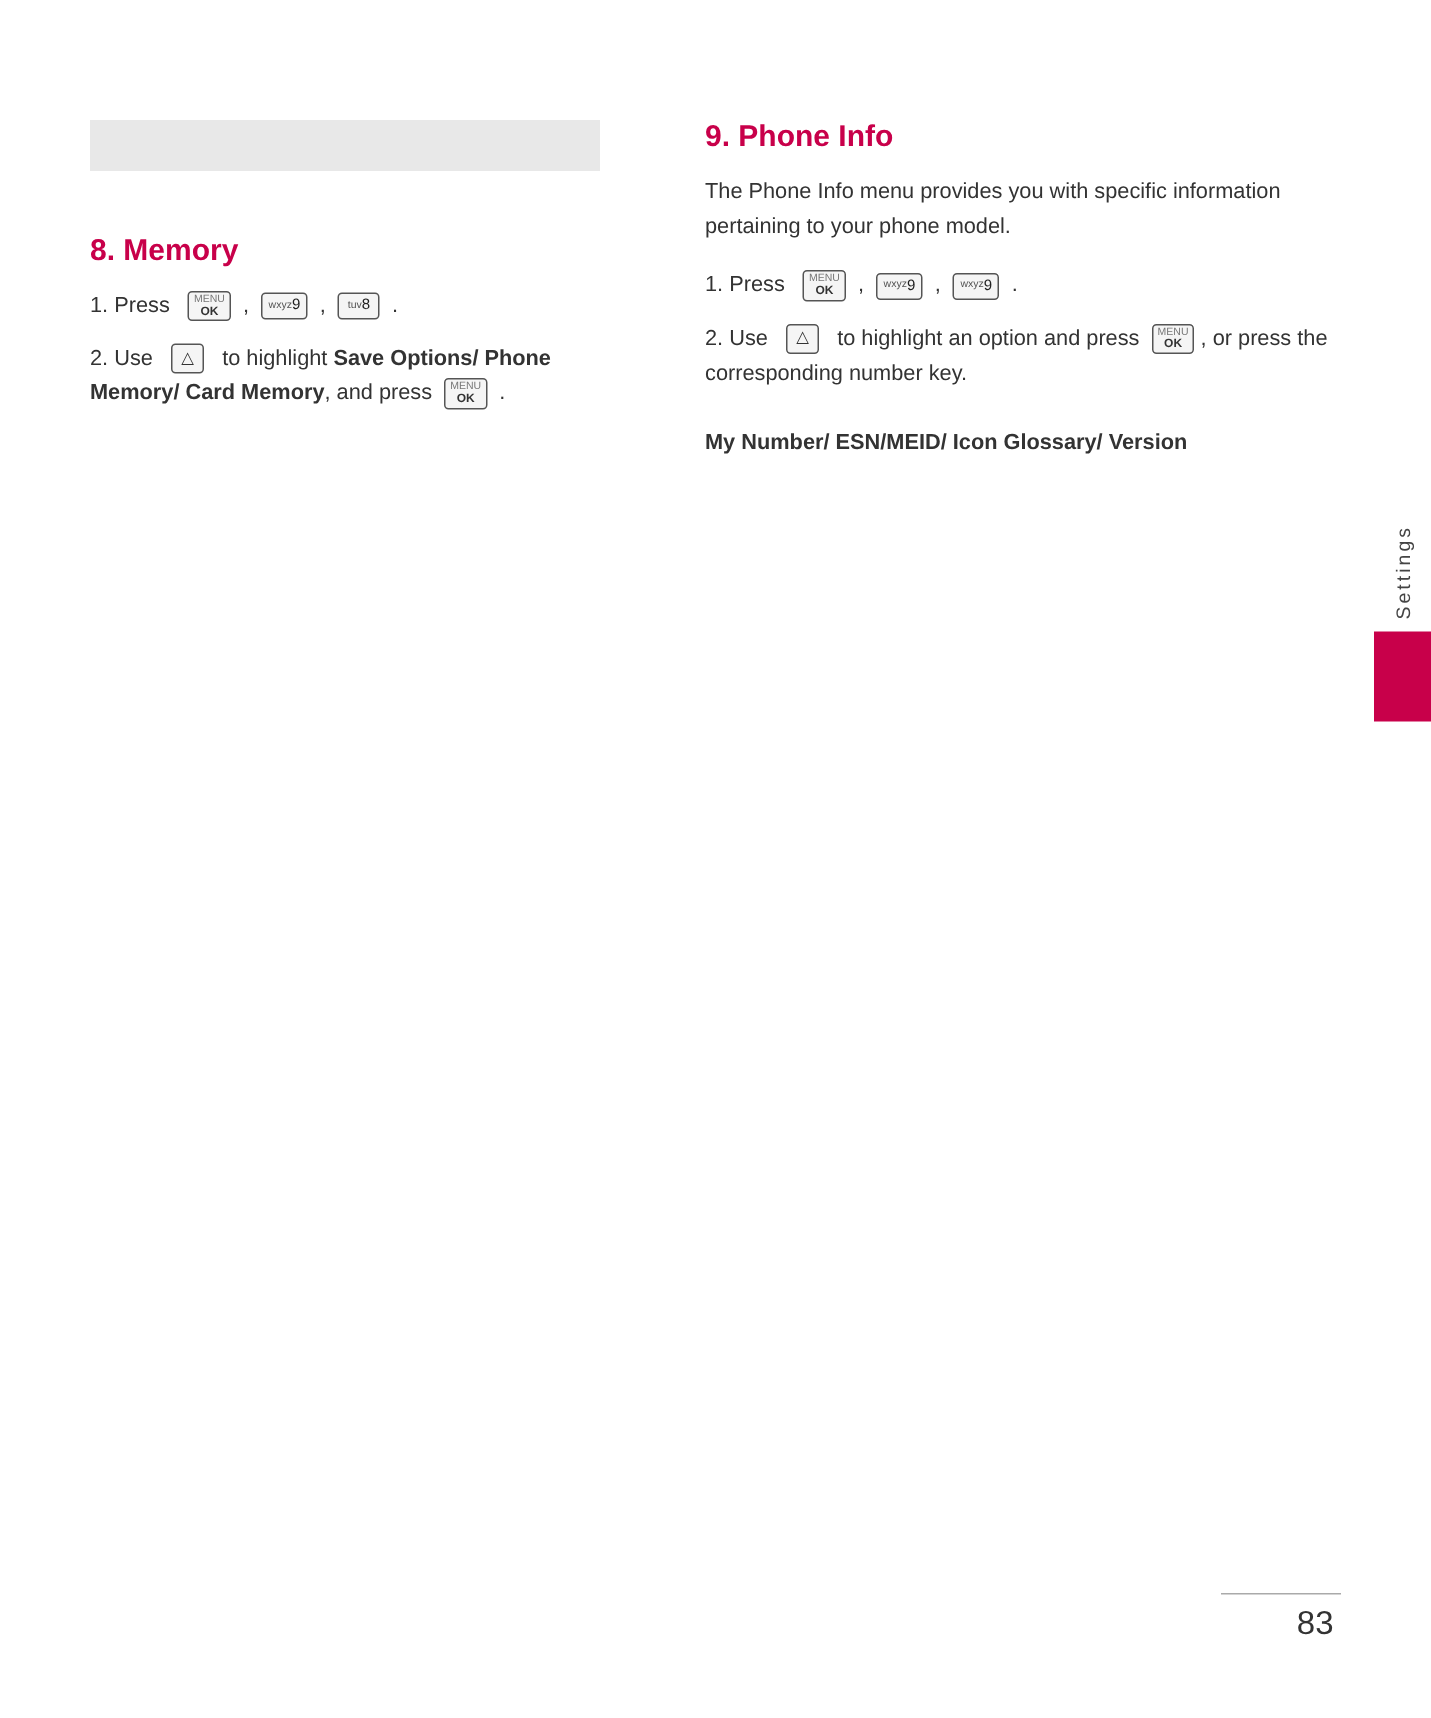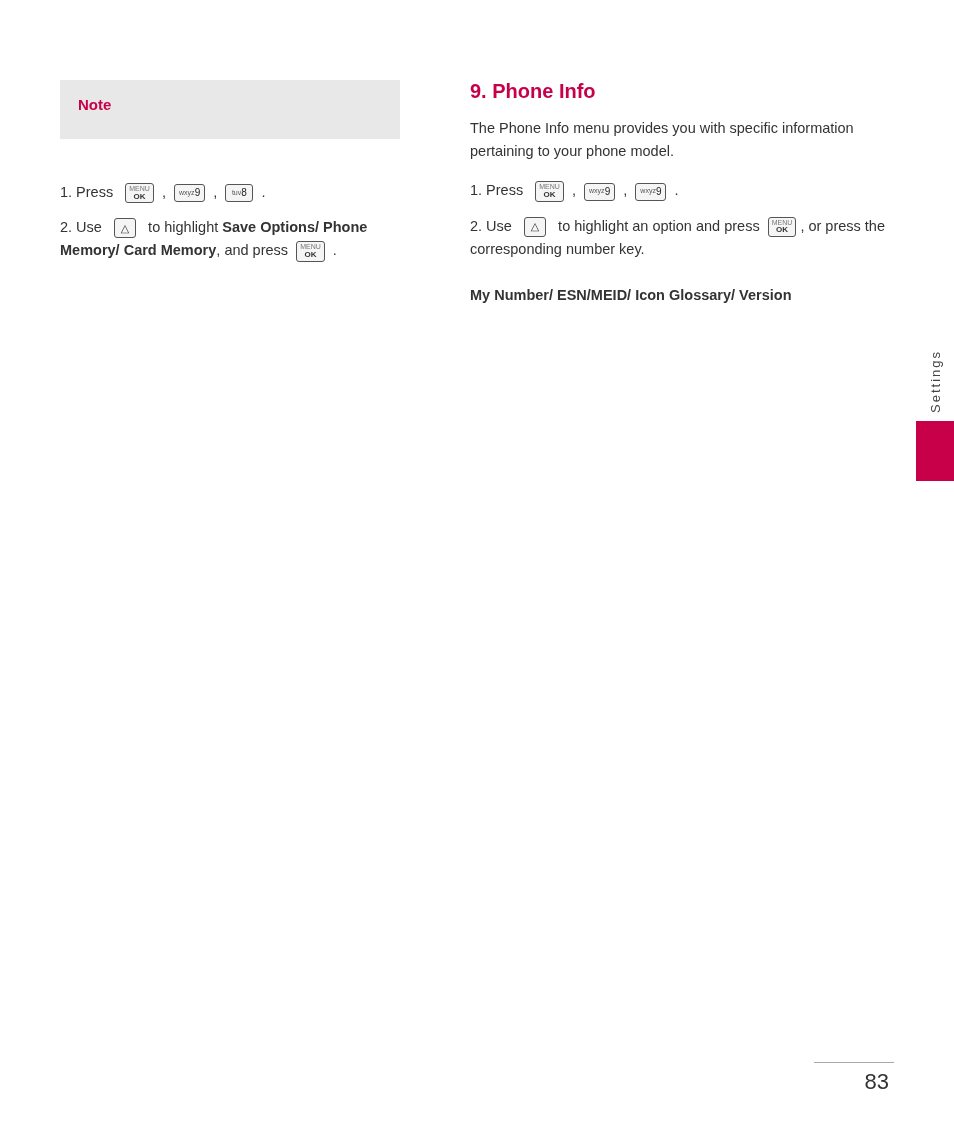--- a/index.html
+++ b/index.html
@@ -203,7 +203,6 @@
   <div class="left-column">
 
     <div class="note-box">
-      <div class="note-title">Note</div>
     </div>
 
     <div>

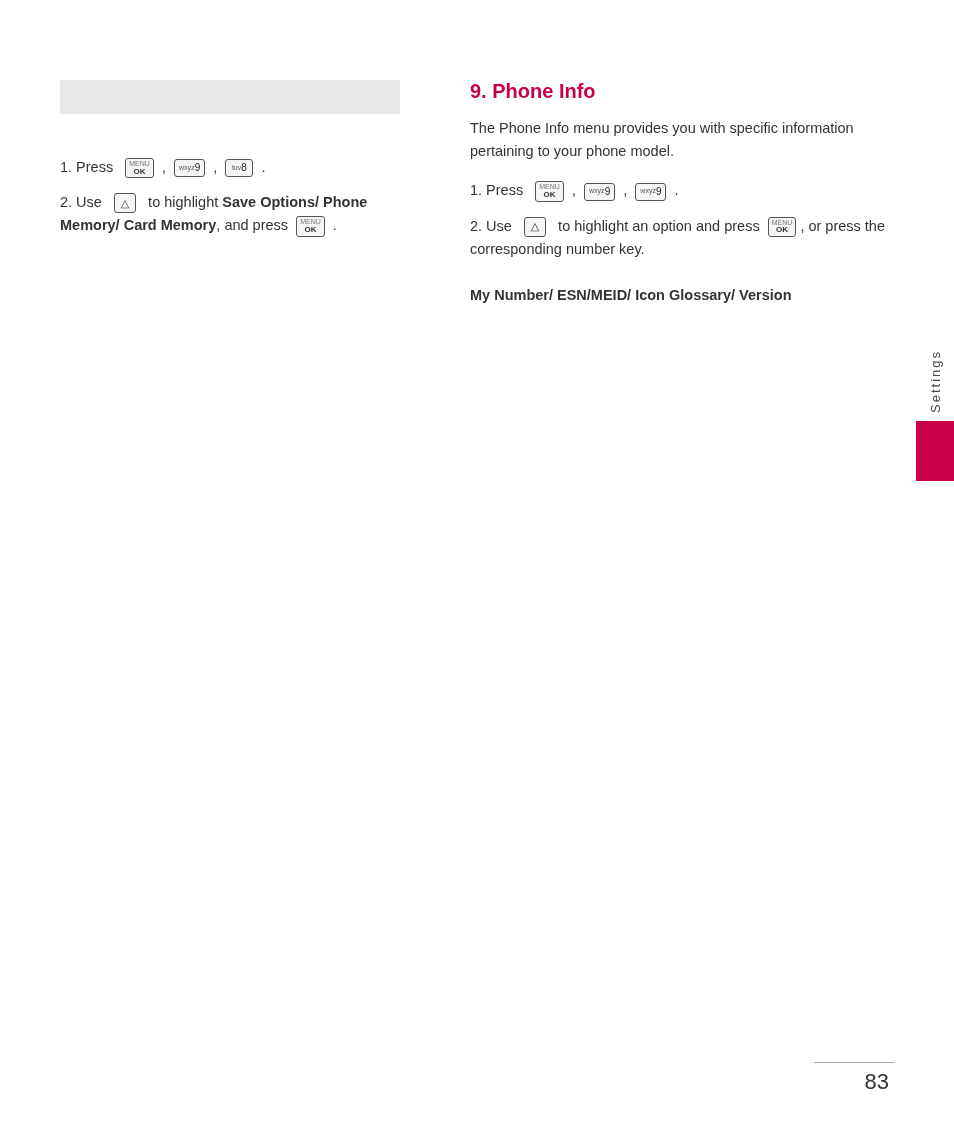--- a/index.html
+++ b/index.html
@@ -206,6 +206,7 @@
     </div>
 
     <div>
+      <div class="section-heading">8. Memory</div>
 
       <div class="step">
         <span class="step-content">

